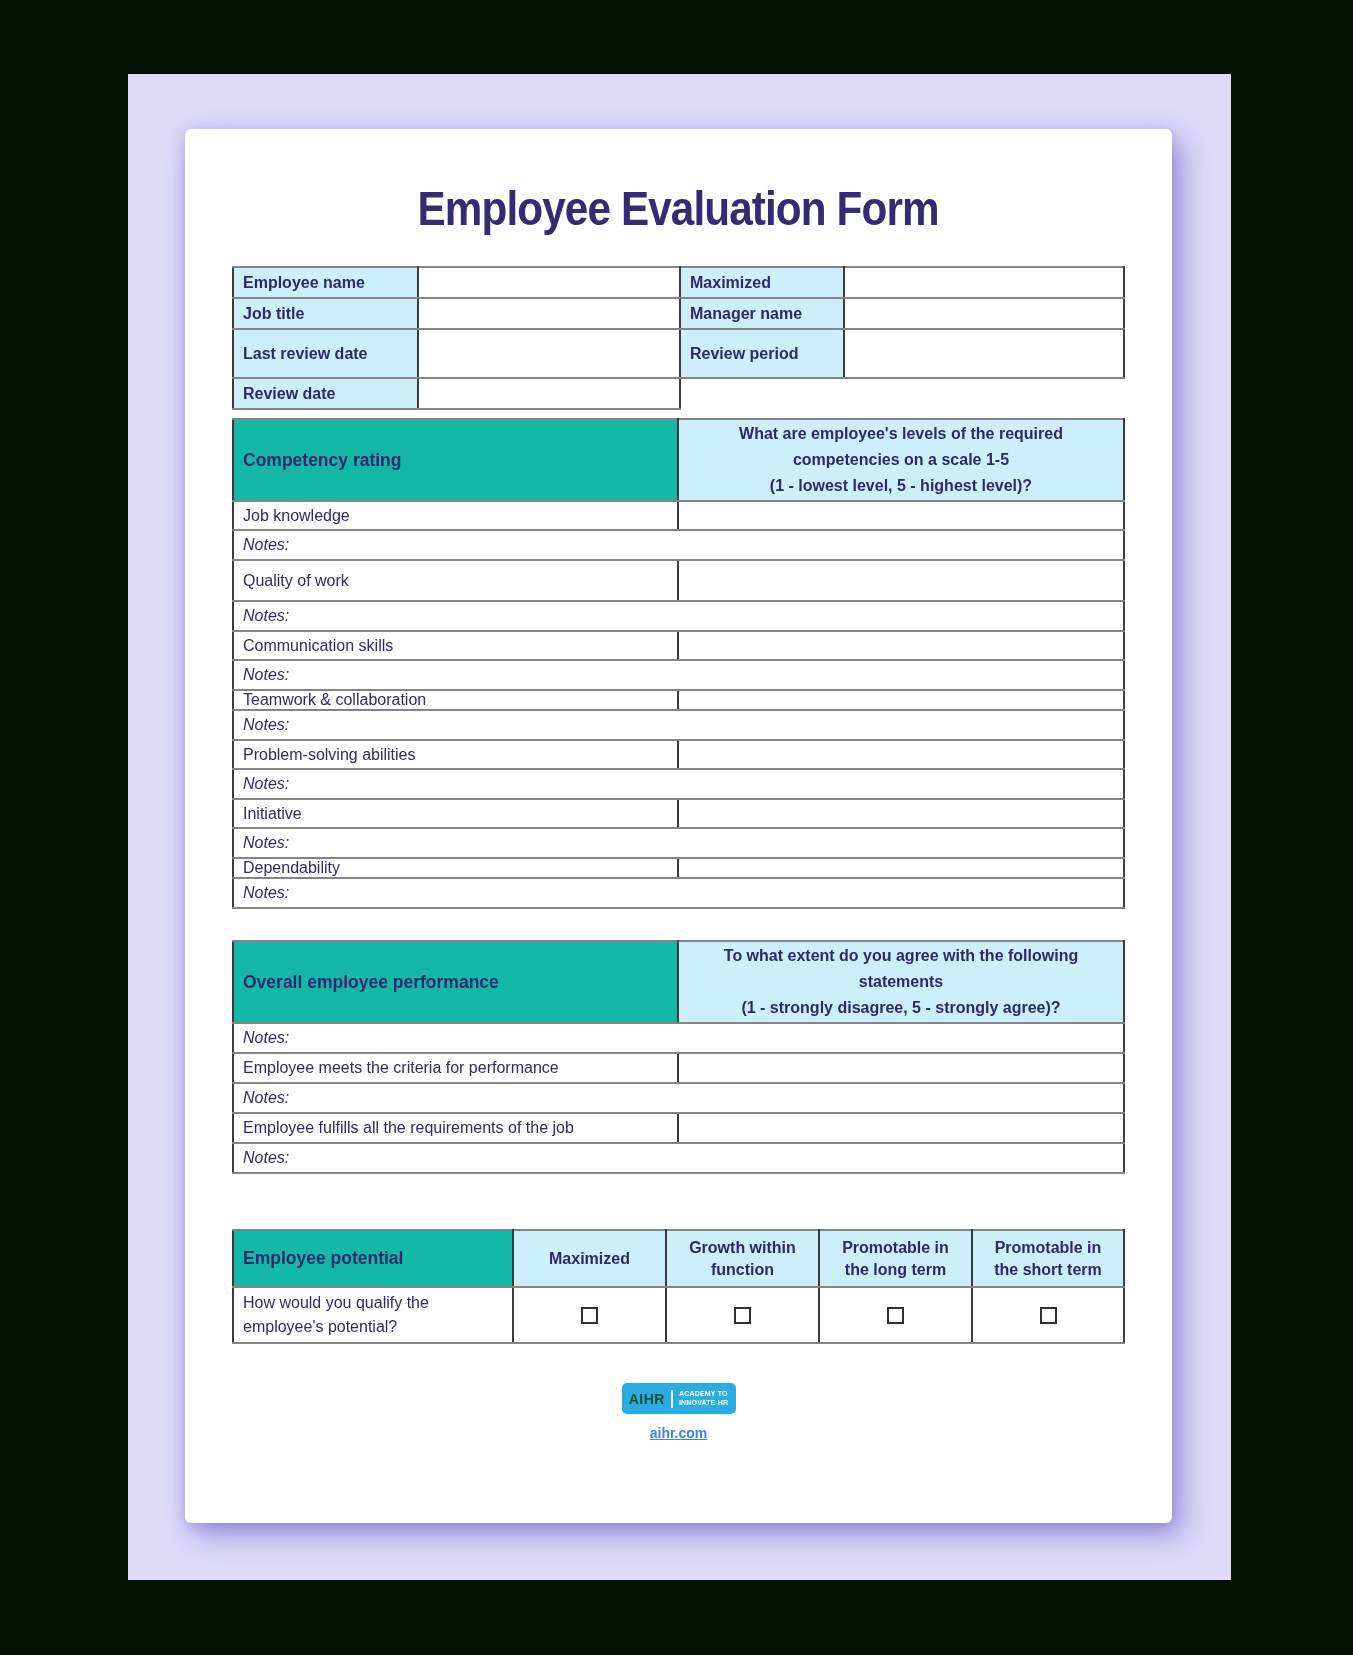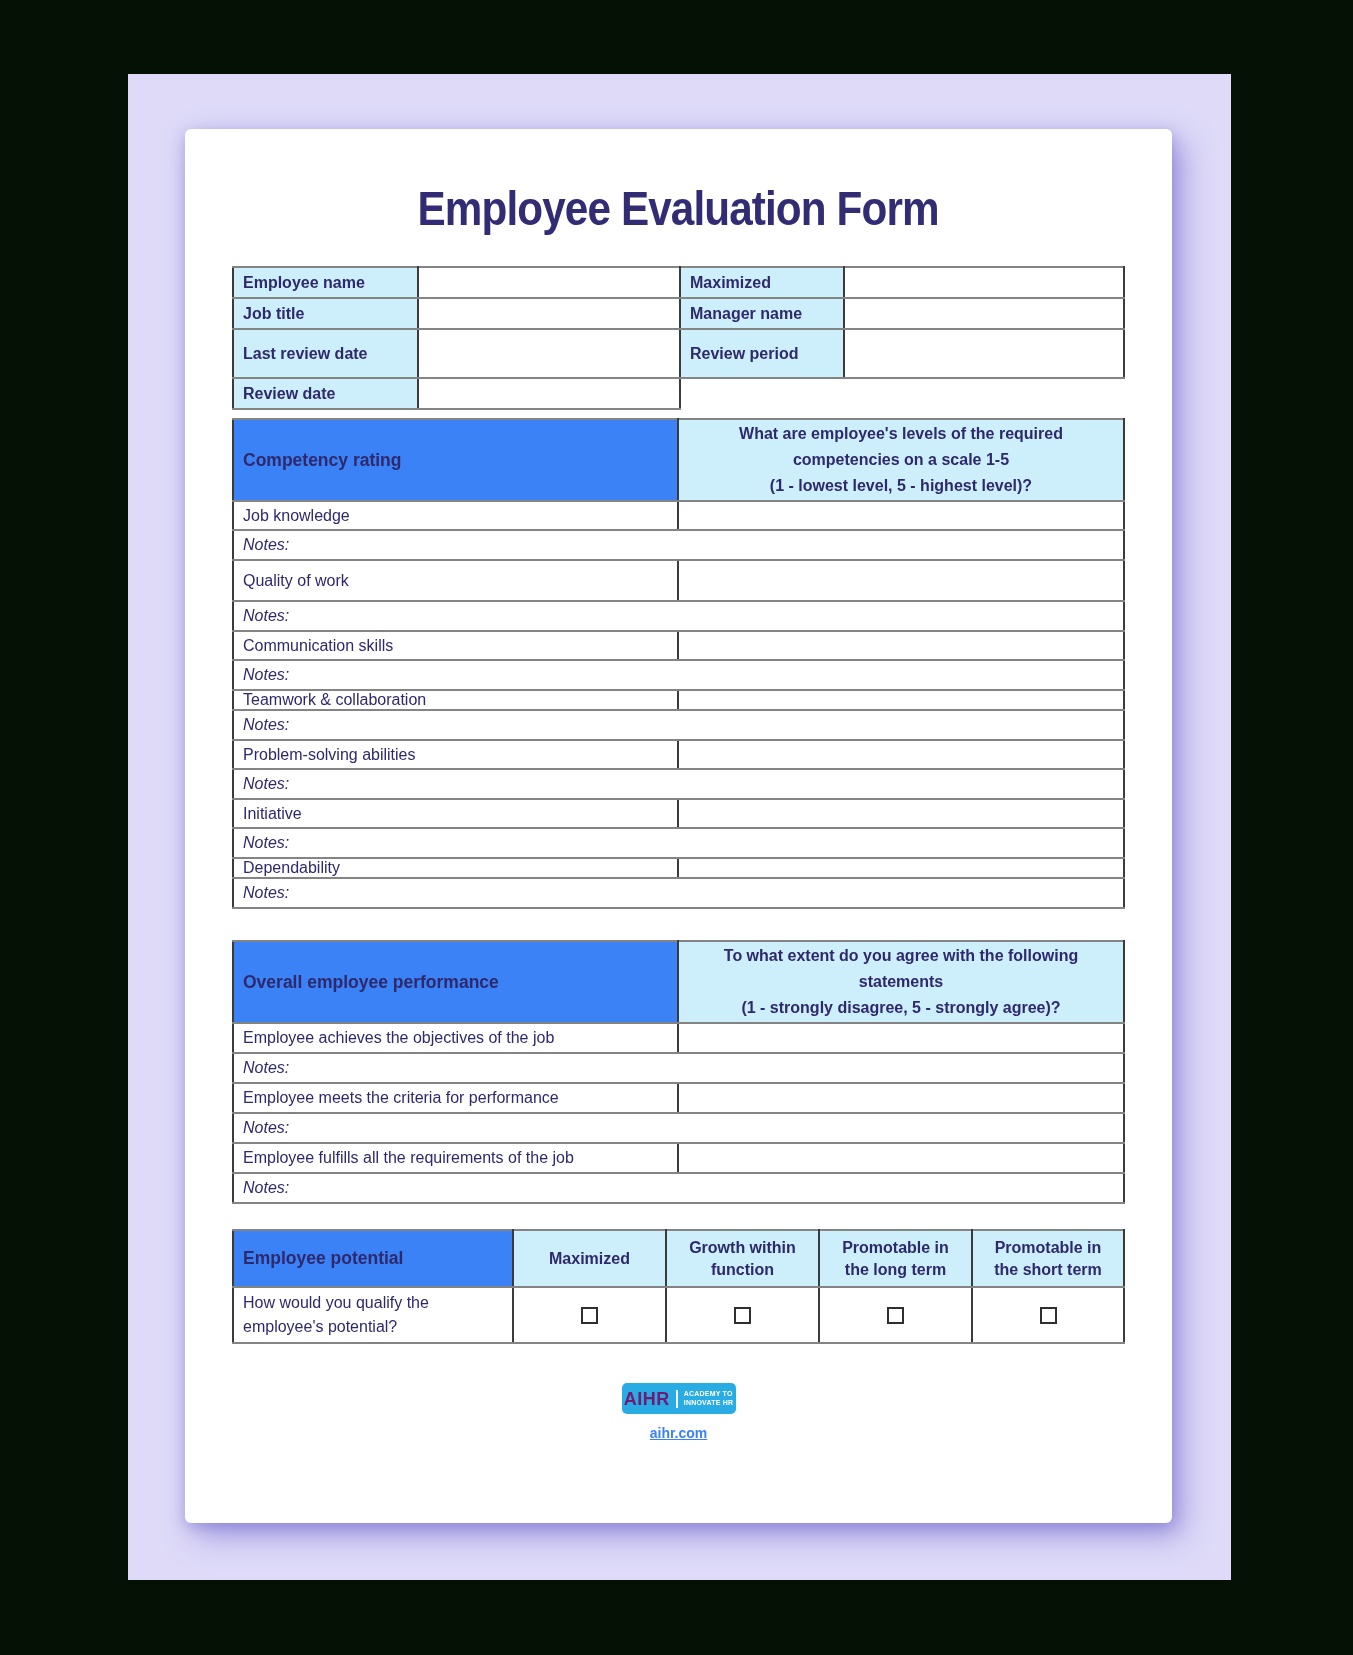--- a/index.html
+++ b/index.html
@@ -17,7 +17,7 @@
   td.blue{background:#cdeefb;font-weight:bold;}
   td.input{background:#ffffff;}
   td.ghost{border:none;background:transparent;}
-  td.hdr-title{background:#3b82f6;font-weight:bold;font-size:17.5px;}
+  td.hdr-title{background:#14b8a6;font-weight:bold;font-size:17.5px;}
   td.hdr-q{background:#cdeefb;font-weight:bold;text-align:center;line-height:26px;padding:0 6px;}
   td.item{font-weight:normal;}
   td.notes{font-style:italic;}

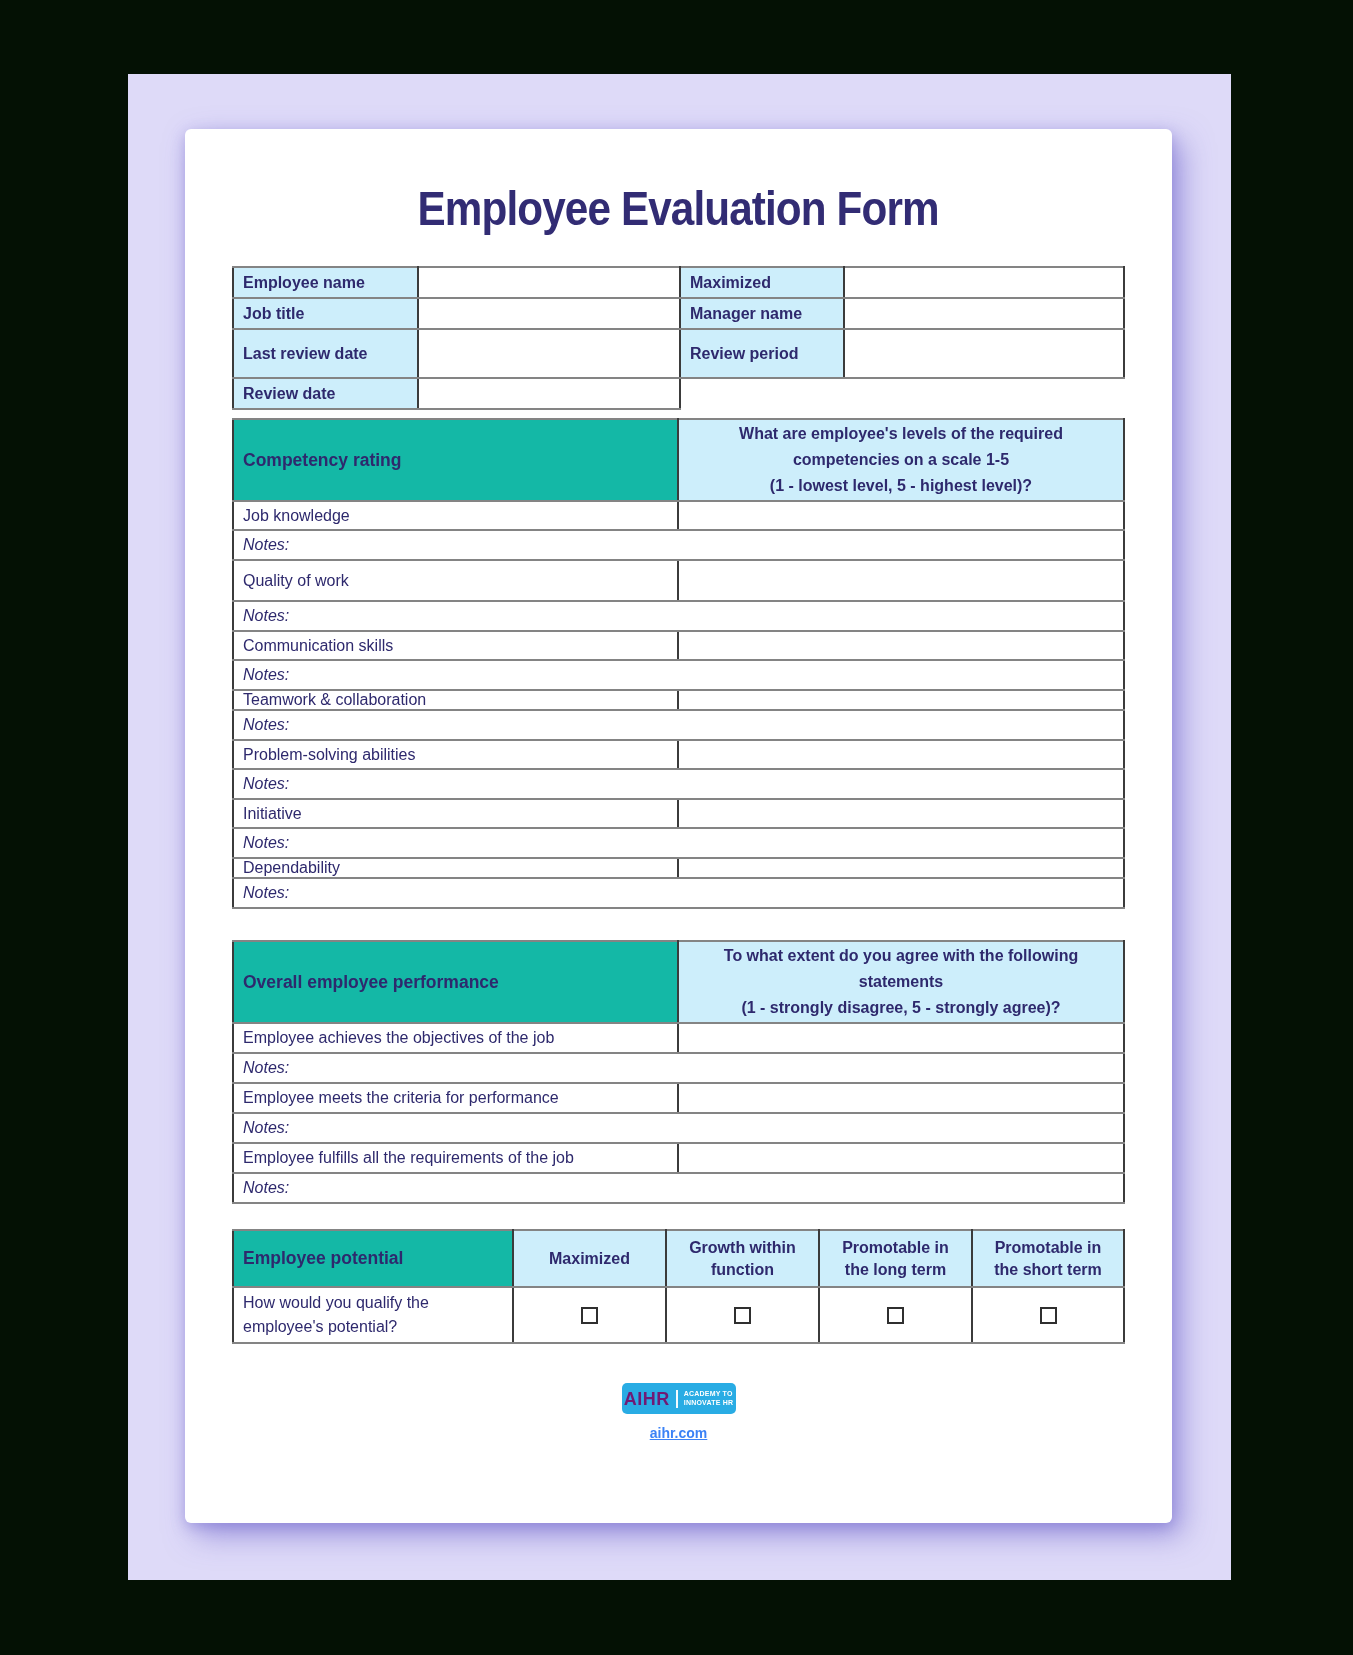--- a/index.html
+++ b/index.html
@@ -163,10 +163,6 @@
       </td>
     </tr>
     <tr style="height:30px">
-      <td class="item">Employee achieves the objectives of the job</td>
-      <td class="input"></td>
-    </tr>
-    <tr style="height:30px">
           <td class="notes" colspan="2">Notes:</td>
         </tr>
     <tr style="height:30px">

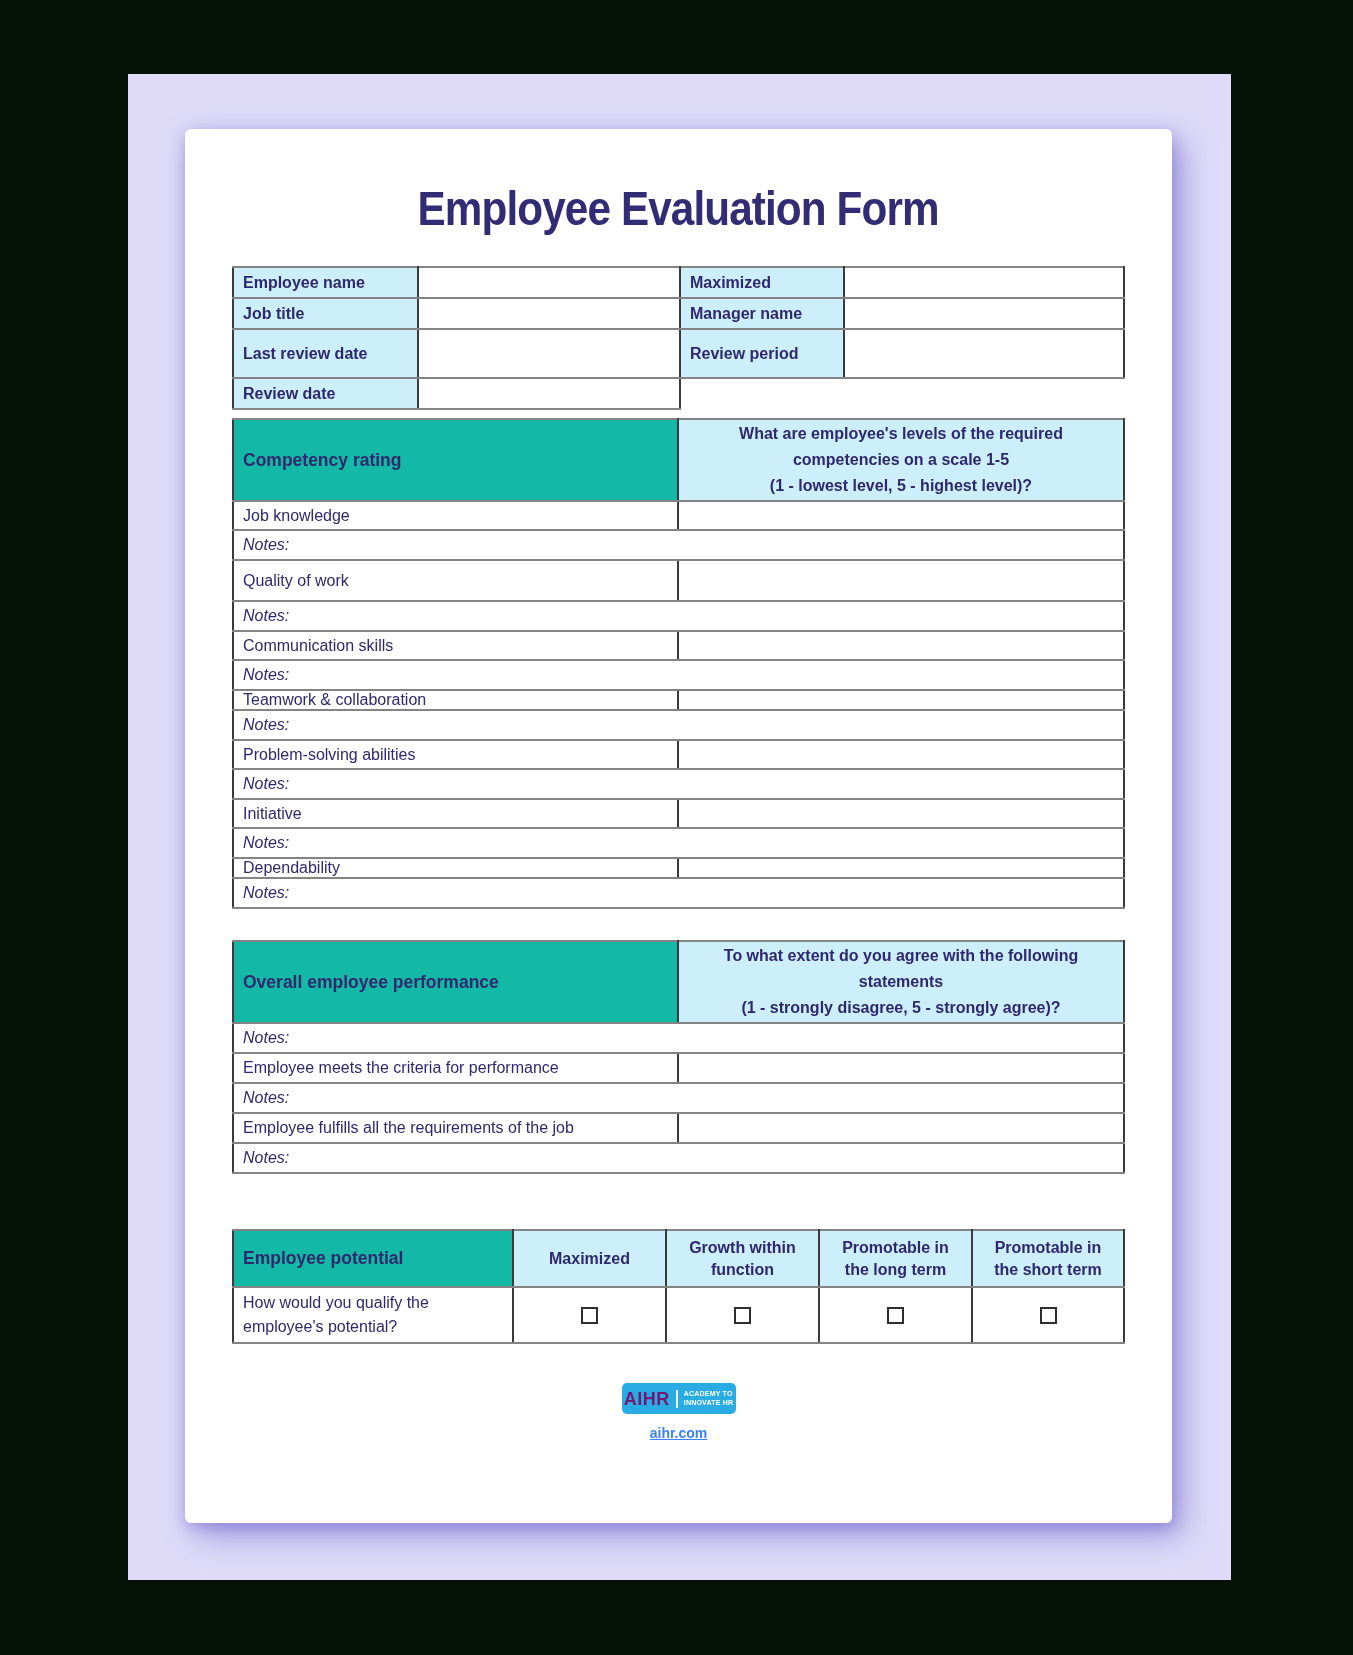--- a/index.html
+++ b/index.html
@@ -33,7 +33,7 @@
   .logo{position:absolute;top:1254px;left:50%;transform:translateX(-50%);
         width:114px;height:31px;background:#29ace4;border-radius:5px;
         display:flex;align-items:center;justify-content:center;gap:6px;}
-  .logo-word{color:#701a75;font-weight:bold;font-size:18px;letter-spacing:.5px;line-height:1;}
+  .logo-word{color:#14532d;font-weight:bold;font-size:14px;letter-spacing:.5px;line-height:1;}
   .logo-div{width:2px;height:18px;background:#fff;opacity:.95;}
   .logo-tag{color:#fff;font-weight:bold;font-size:7px;line-height:1.2;letter-spacing:.2px;}
   .site{position:absolute;top:1295px;left:0;width:100%;text-align:center;}

